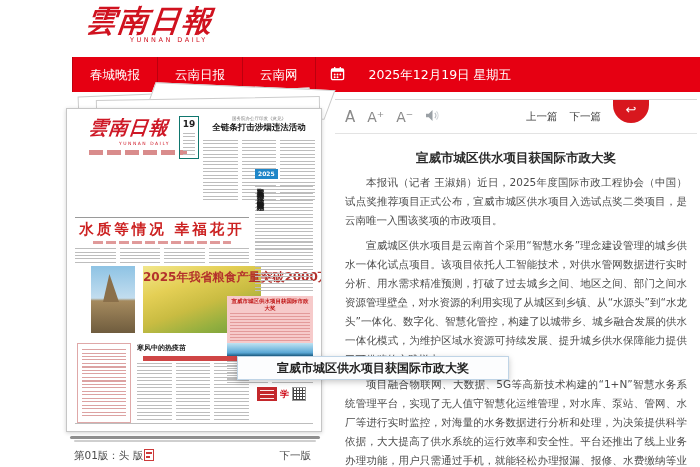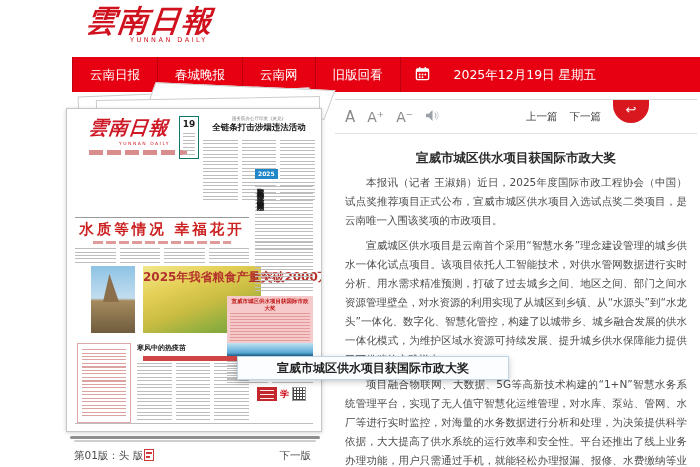--- a/index.html
+++ b/index.html
@@ -153,8 +153,8 @@
   </div>
 
   <div class="nav">
+    <div class="item">春城晚报</div>
     <div class="item">云南日报</div>
-    <div class="item">春城晚报</div>
     <div class="item">云南网</div>
     <div class="item">旧版回看</div>
     <div class="cal">

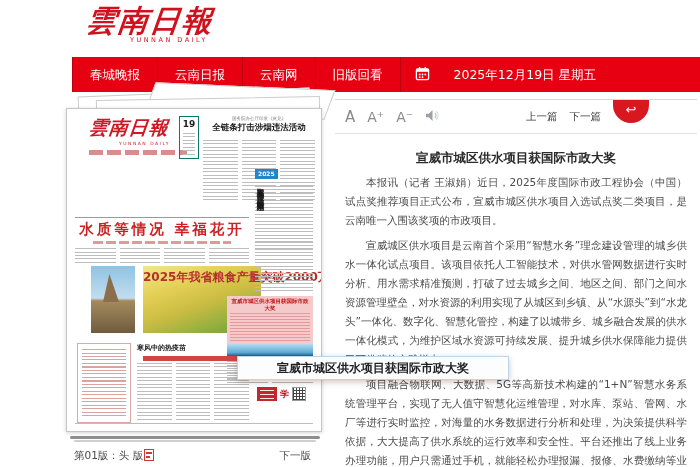--- a/index.html
+++ b/index.html
@@ -156,7 +156,6 @@
     <div class="item">春城晚报</div>
     <div class="item">云南日报</div>
     <div class="item">云南网</div>
-    <div class="item">旧版回看</div>
     <div class="cal">
       <span>
         <svg width="15" height="15" viewBox="0 0 16 16">

